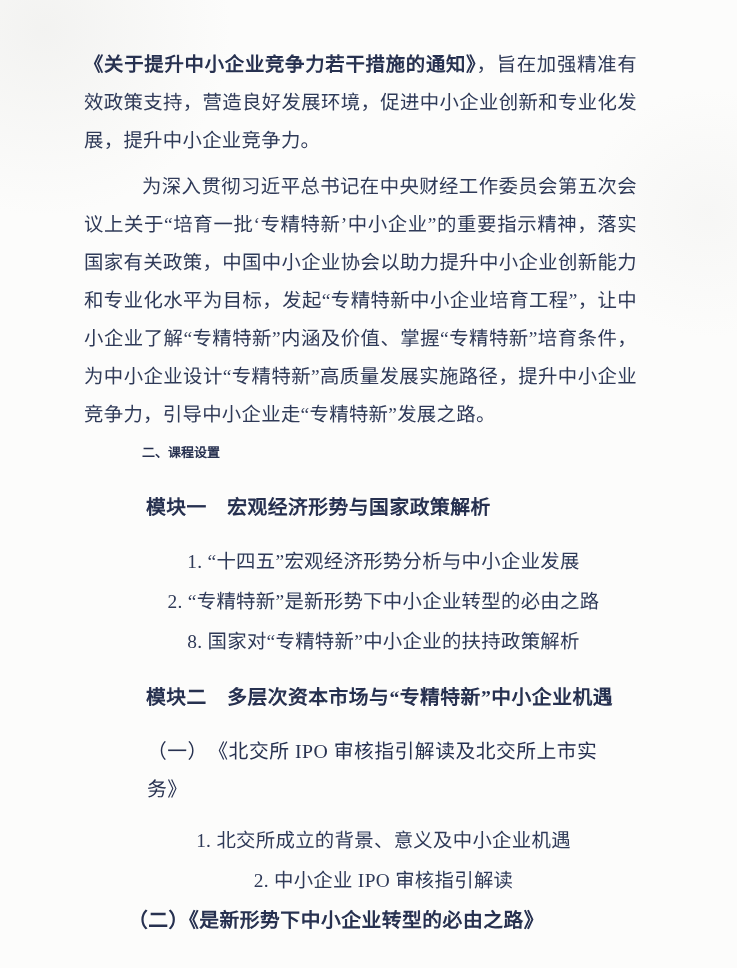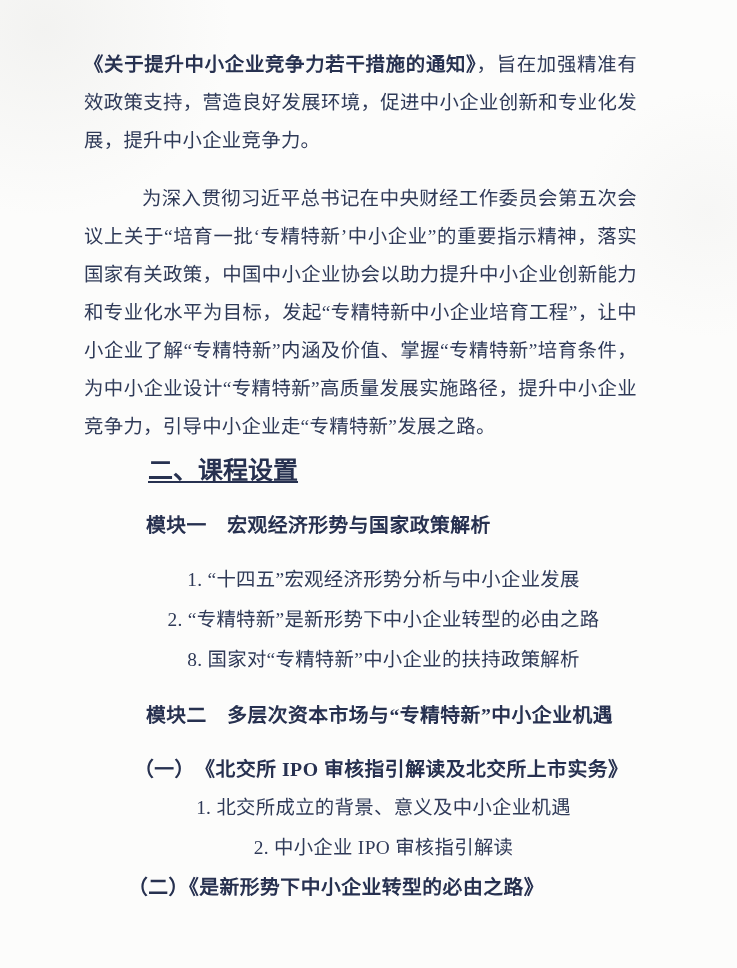--- a/index.html
+++ b/index.html
@@ -35,7 +35,7 @@
   }
   .p-indent {
     text-indent: 58px;
-    margin-top: 20px;
+    margin-top: 8px;
   }
   .h-sec {
     margin: 6px;

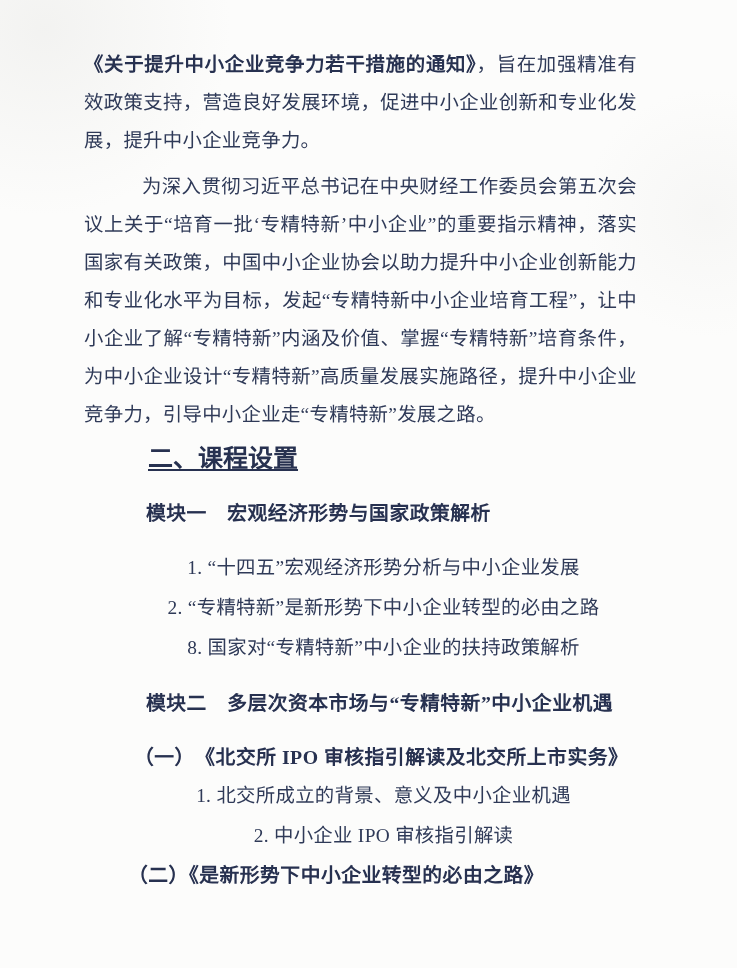--- a/index.html
+++ b/index.html
@@ -38,13 +38,12 @@
     margin-top: 8px;
   }
   .h-sec {
-    margin: 6px;
+    margin: 0;
     padding-left: 58px;
     line-height: 38px;
-    font-size: 25px;
+    font-size: 13px;
     font-weight: bold;
     color: #273150;
-    text-decoration: underline;
   }
   .h-mod {
     margin: 16px;

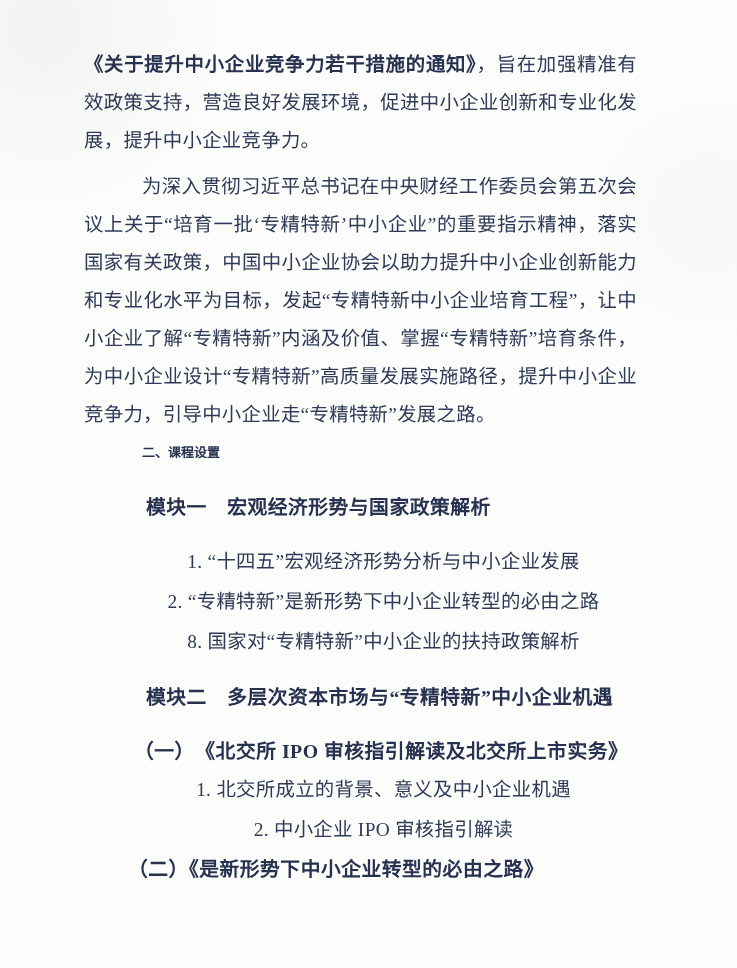--- a/index.html
+++ b/index.html
@@ -55,11 +55,11 @@
     letter-spacing: 0.5px;
   }
   .h-part-1 {
-    margin: 0;
+    margin: 13px;
     padding-left: 50px;
     line-height: 38px;
     font-size: 19.8px;
-    font-weight: bold;
+    font-weight: normal;
     color: #273150;
     letter-spacing: 0.5px;
   }

